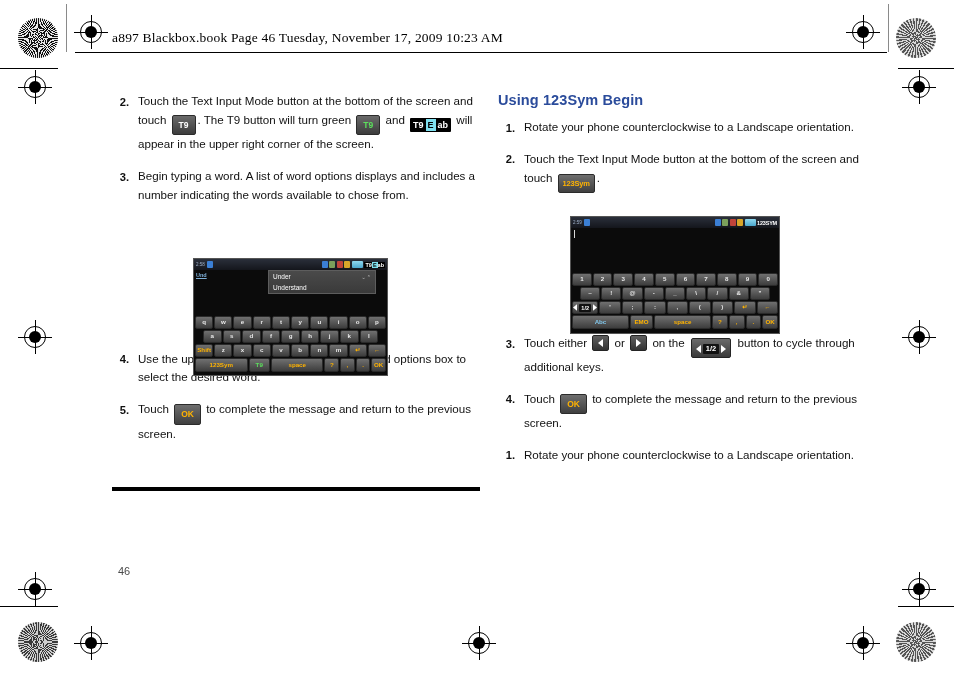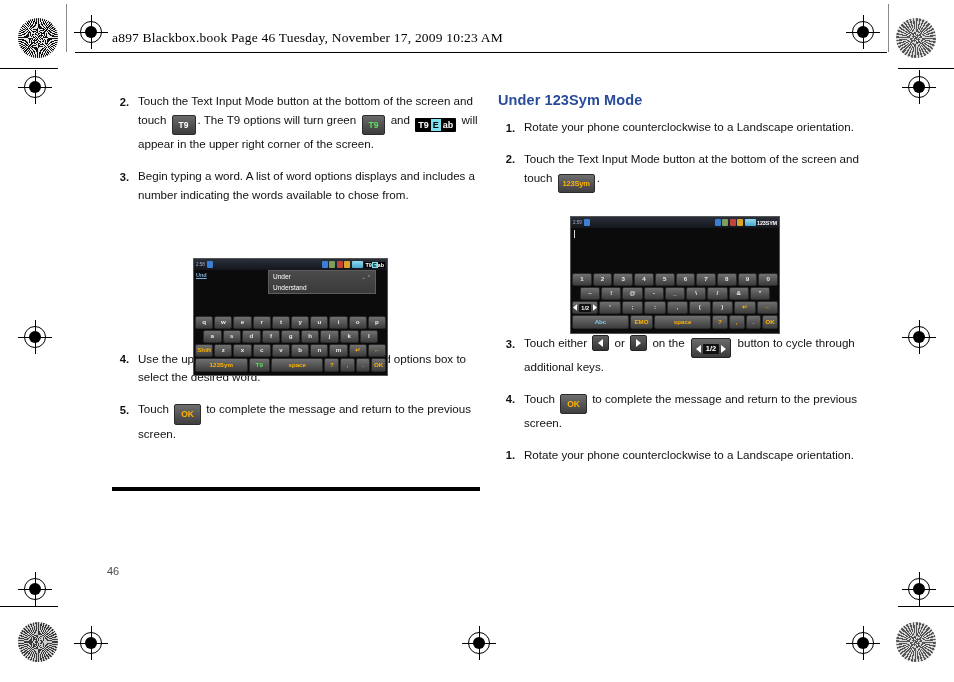--- a/index.html
+++ b/index.html
@@ -400,7 +400,7 @@
 
 <div class="col col-right">
 
-  <h2 class="sec">Under 123Sym Mode</h2>
+  <h2 class="sec">Using 123Sym Begin</h2>
 
   <div class="step">
     <div class="num">1.</div>

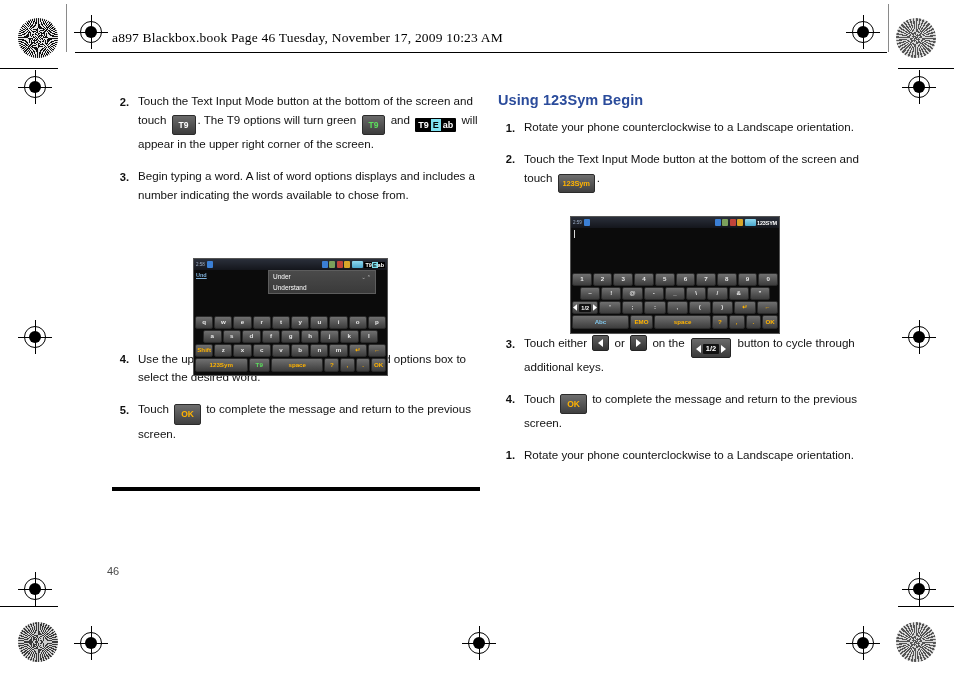--- a/index.html
+++ b/index.html
@@ -294,7 +294,7 @@
   <div class="step">
     <div class="num">2.</div>
     <div class="body">
-      <span>Touch the Text Input Mode button at the bottom of the screen and touch </span><span class="chip chip-t9">T9</span><span>. The T9 options will turn green </span><span class="chip chip-t9green">T9</span><span> and </span><span class="chip-t9eab"><span>T9</span><span class="e">E</span><span>ab</span></span><span> will appear in the upper right corner of the screen.</span>
+      <span>Touch the Text Input Mode button at the bottom of the screen and touch </span><span class="chip chip-t9">T9</span><span>. The T9 button will turn green </span><span class="chip chip-t9green">T9</span><span> and </span><span class="chip-t9eab"><span>T9</span><span class="e">E</span><span>ab</span></span><span> will appear in the upper right corner of the screen.</span>
     </div>
   </div>
 

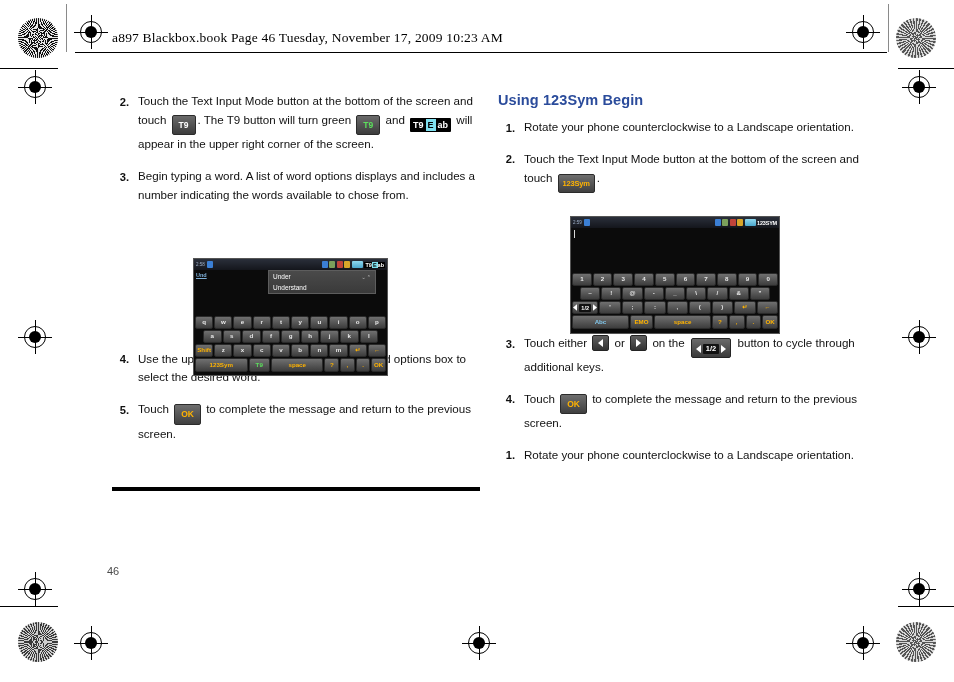--- a/index.html
+++ b/index.html
@@ -198,7 +198,7 @@
   .note .txt { font-size:9.6px; padding:7px 2px 7px 2px; color:#111; }
   .note .txt b { font-weight:bold; }
 
-  .pageno { position:absolute; left:107px; top:565px; font-size:11px; color:#4a4a4a; }
+  .pageno { position:absolute; left:118px; top:565px; font-size:11px; color:#4a4a4a; }
 </style>
 </head>
 <body>

